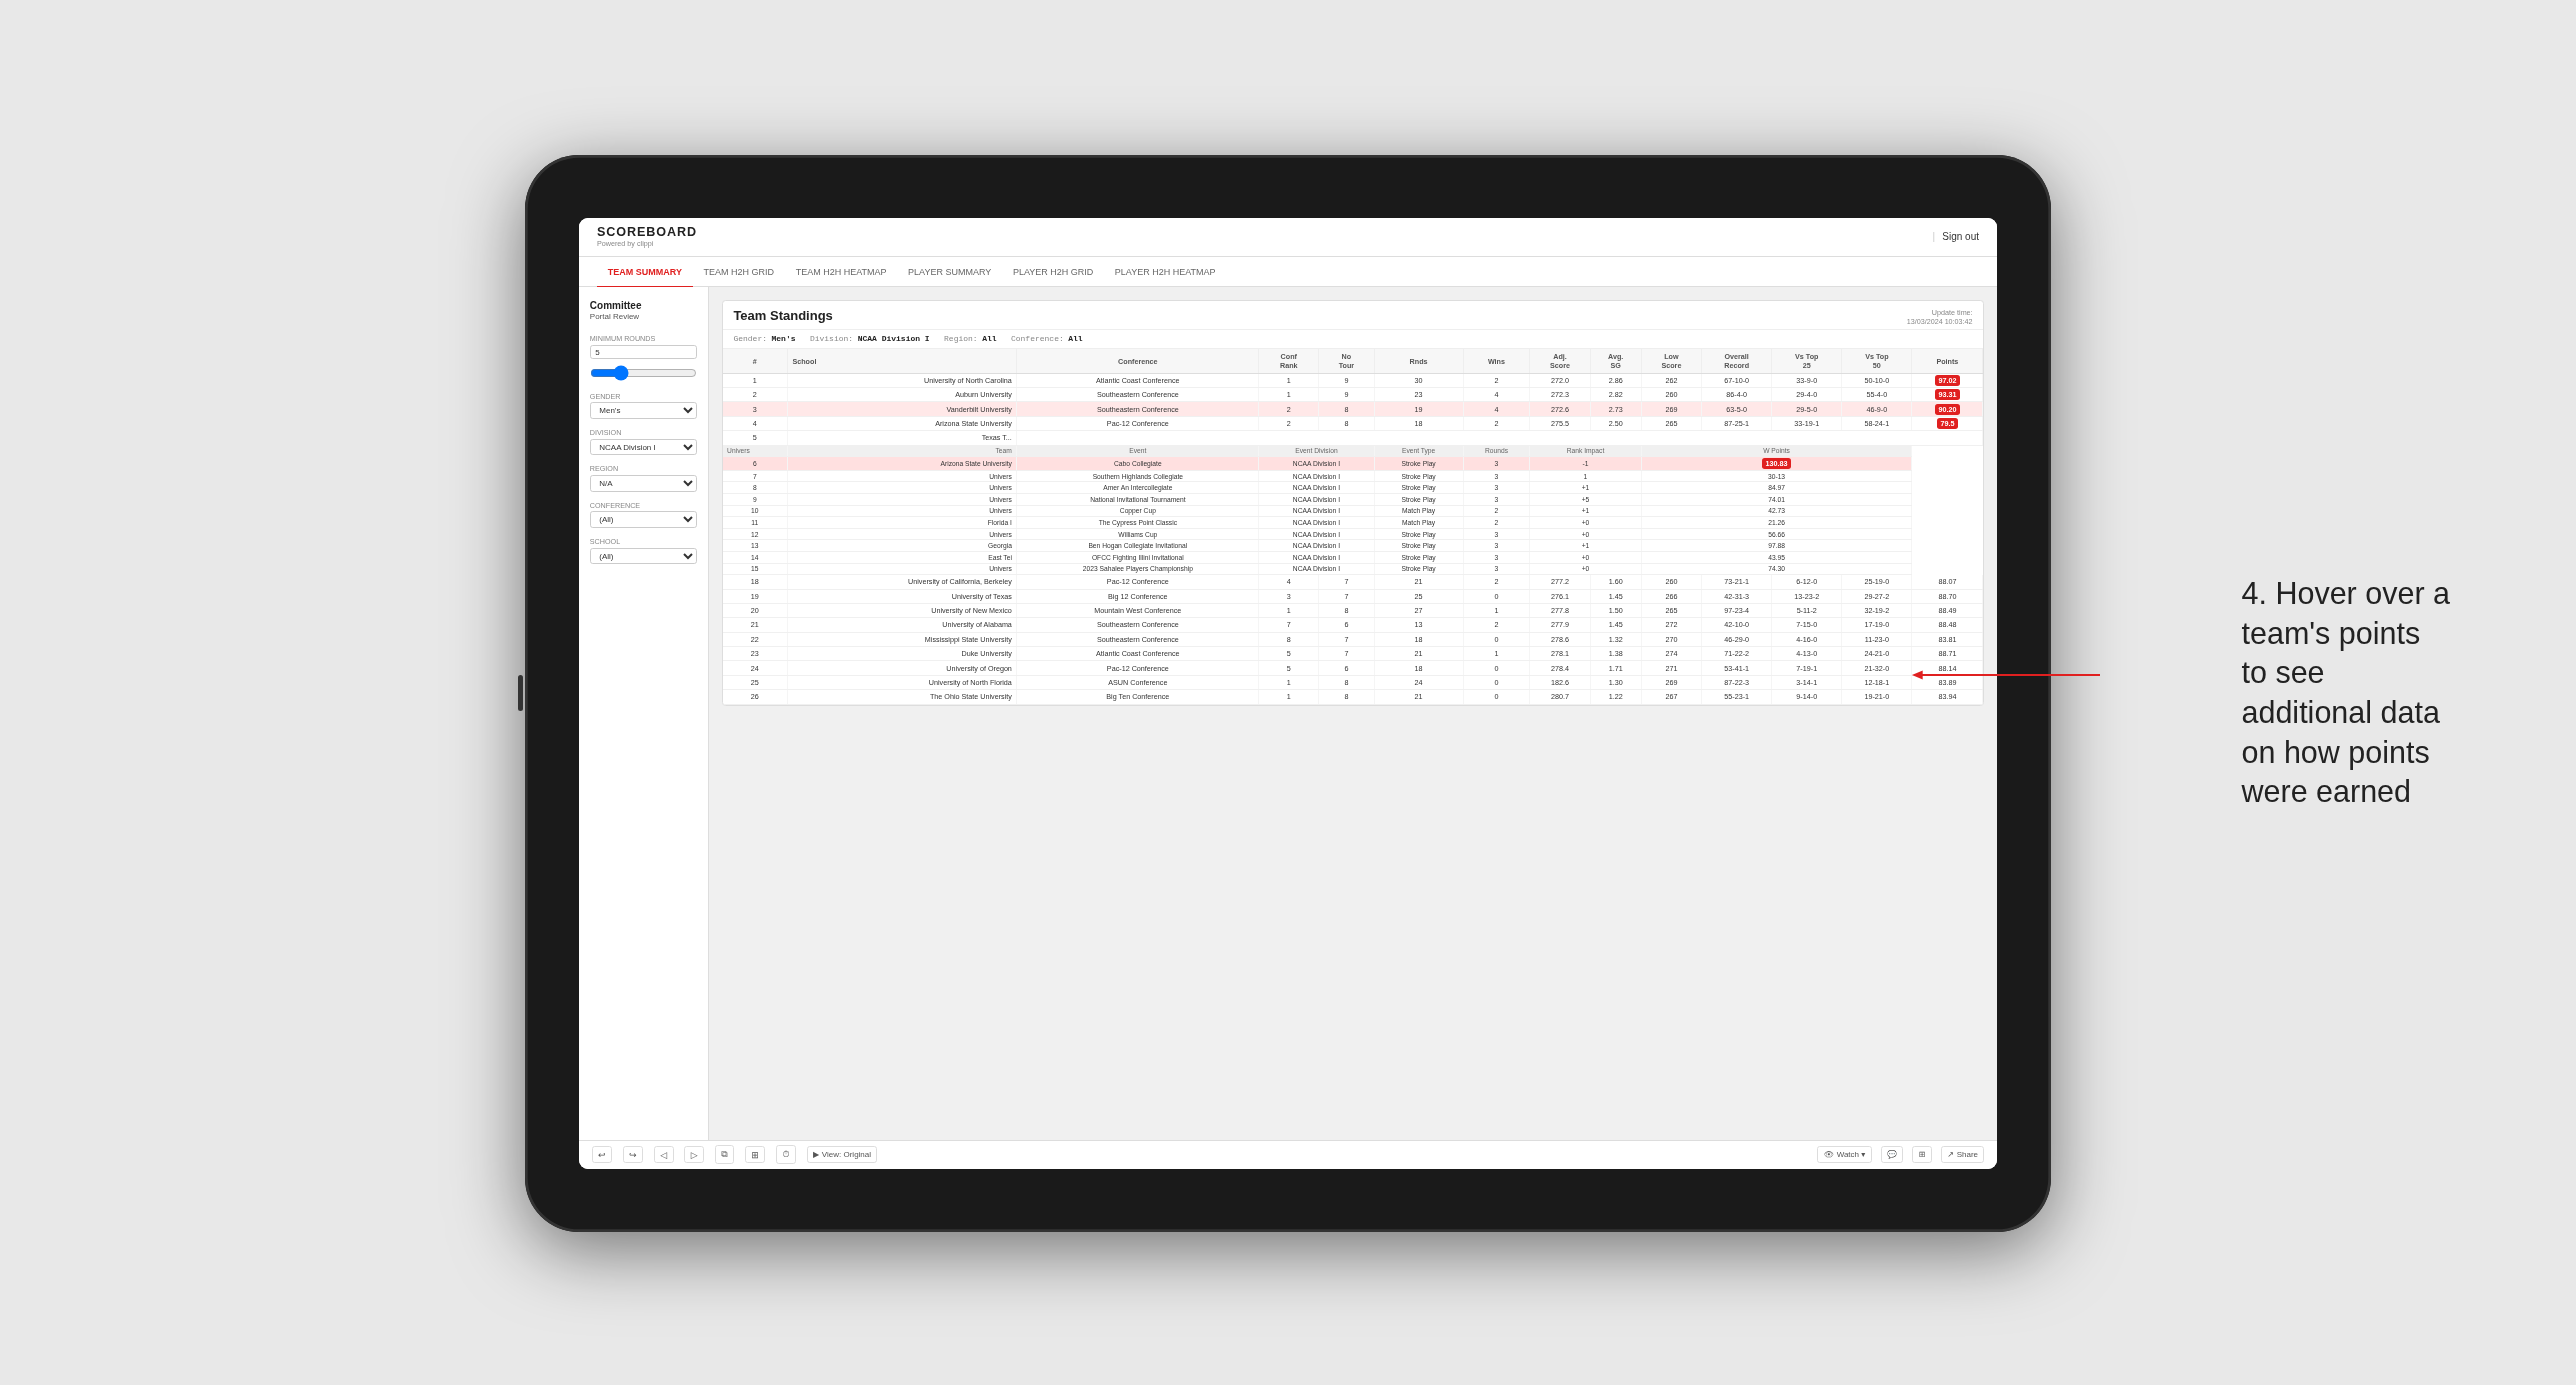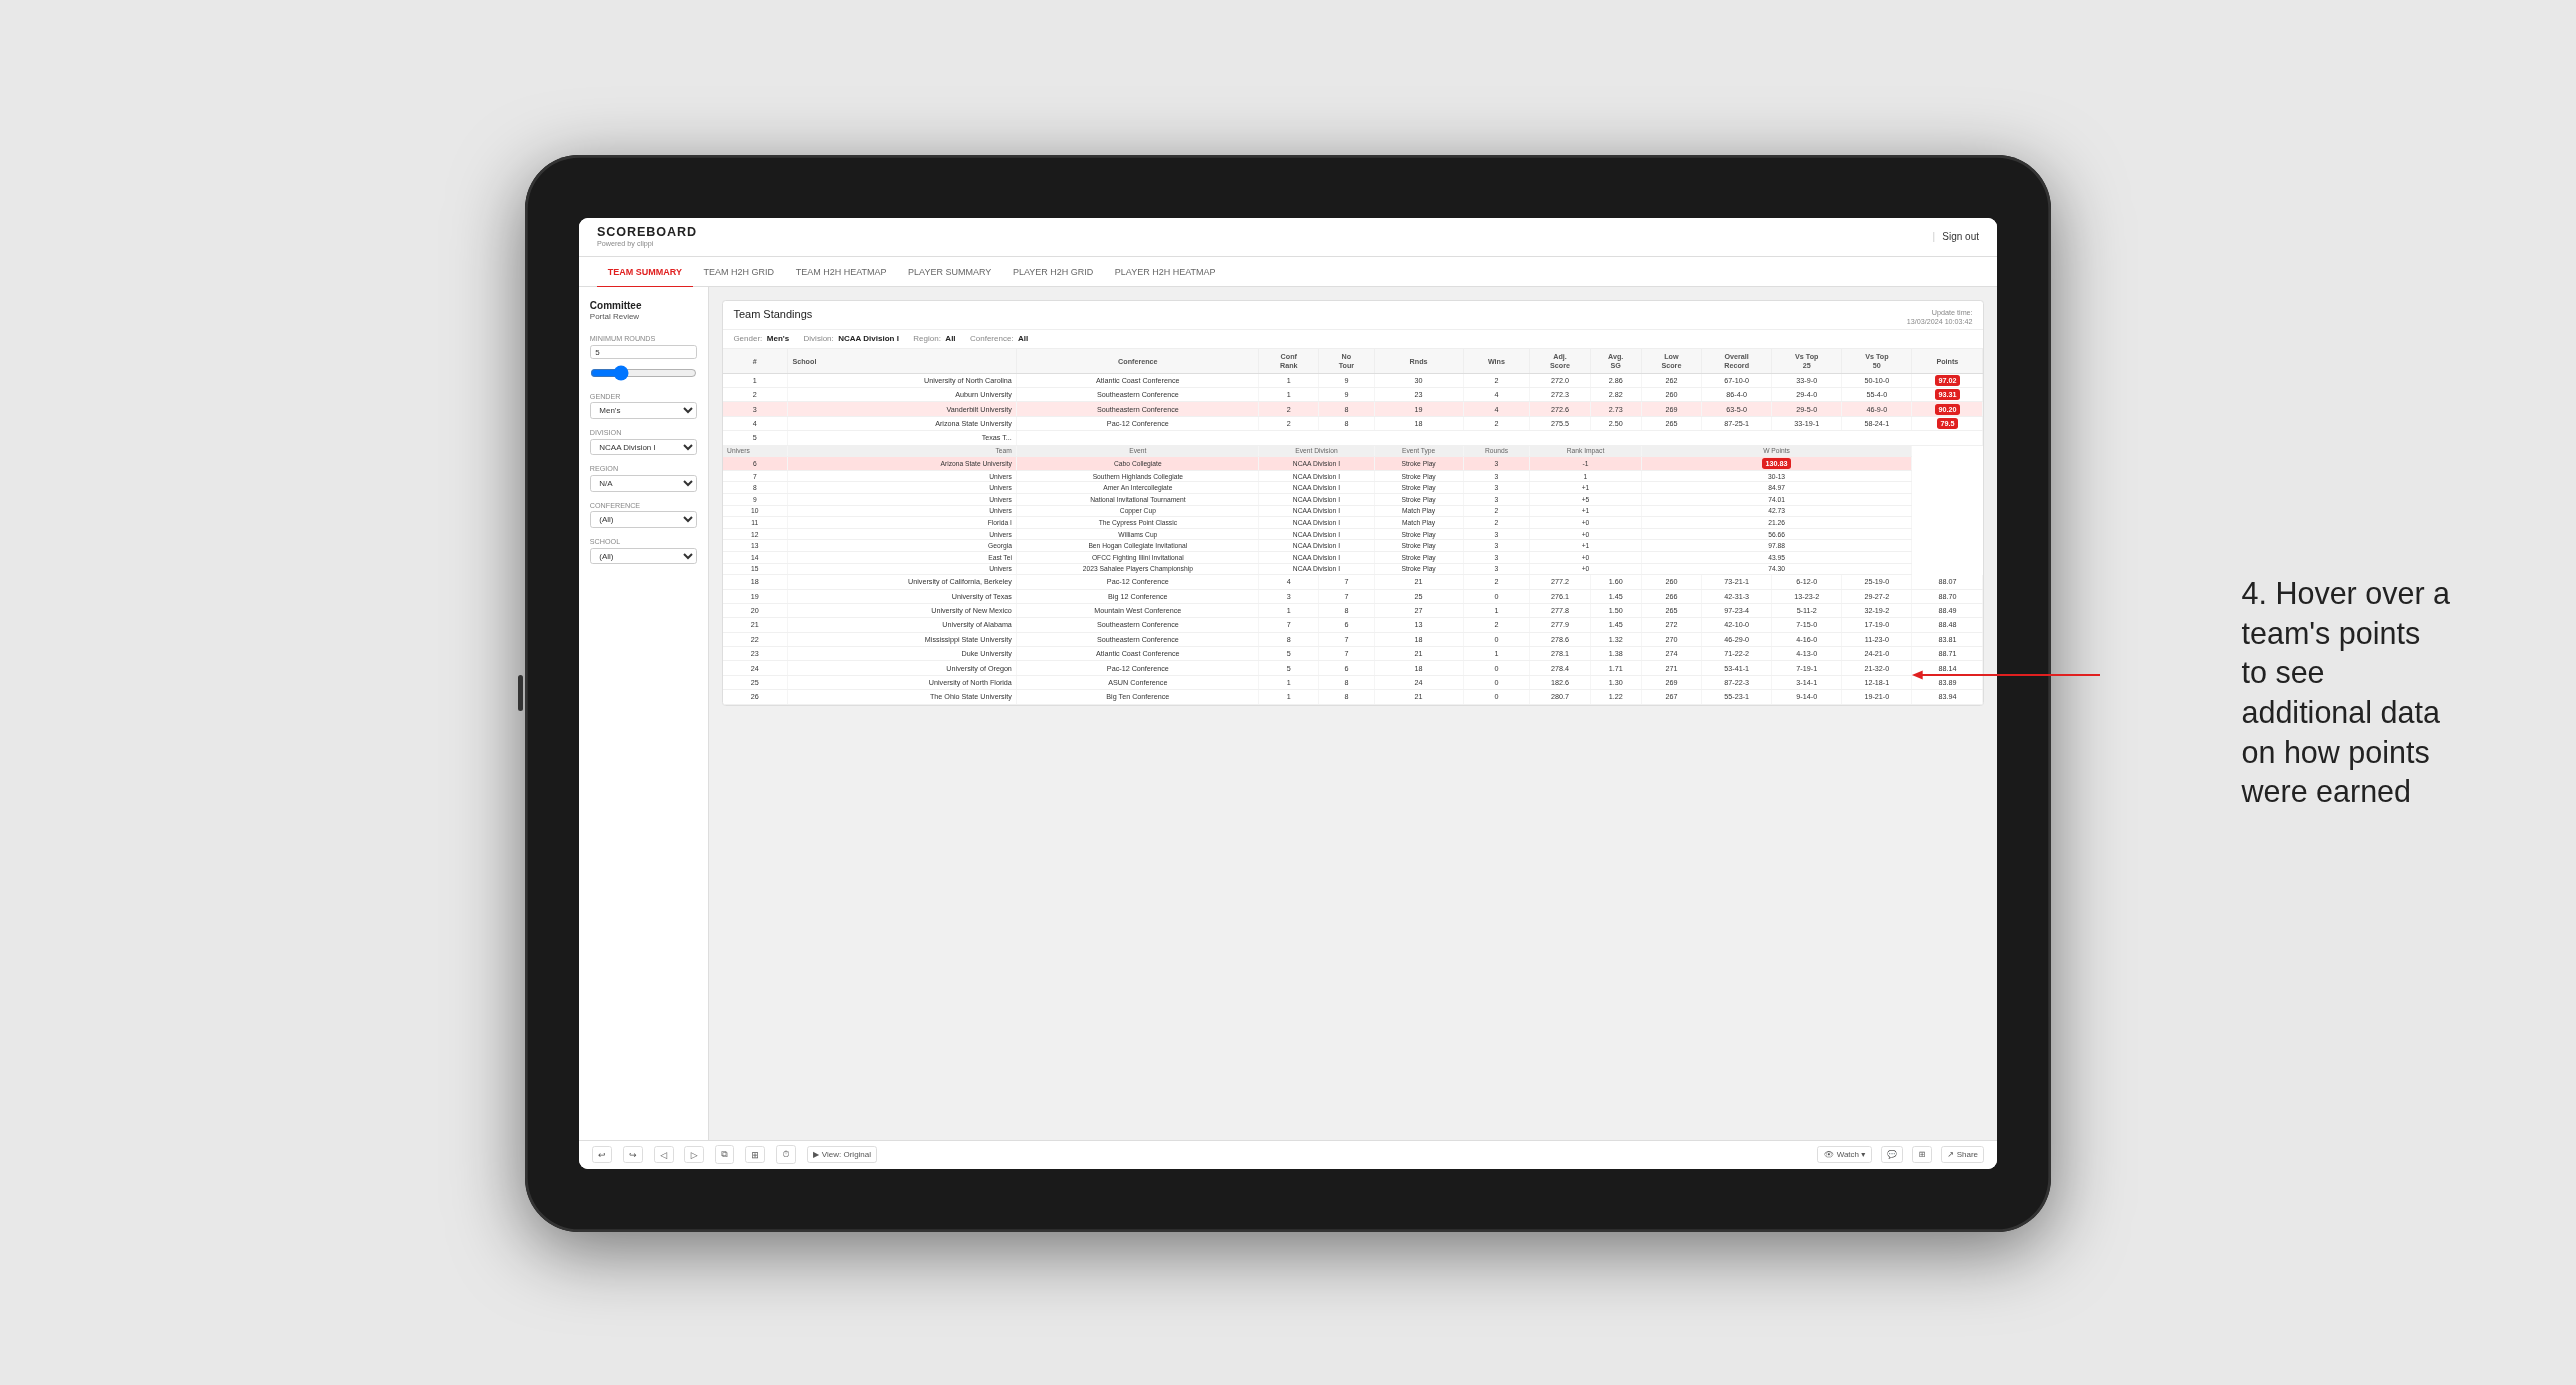--- a/index.html
+++ b/index.html
@@ -199,8 +199,8 @@
       border-bottom: 0.9px solid #eee;
     }
     .standings-title {
-      font-size: 11px;
-      font-weight: normal;
+      font-size: 13px;
+      font-weight: bold;
       color: #222;
     }
     .update-time {

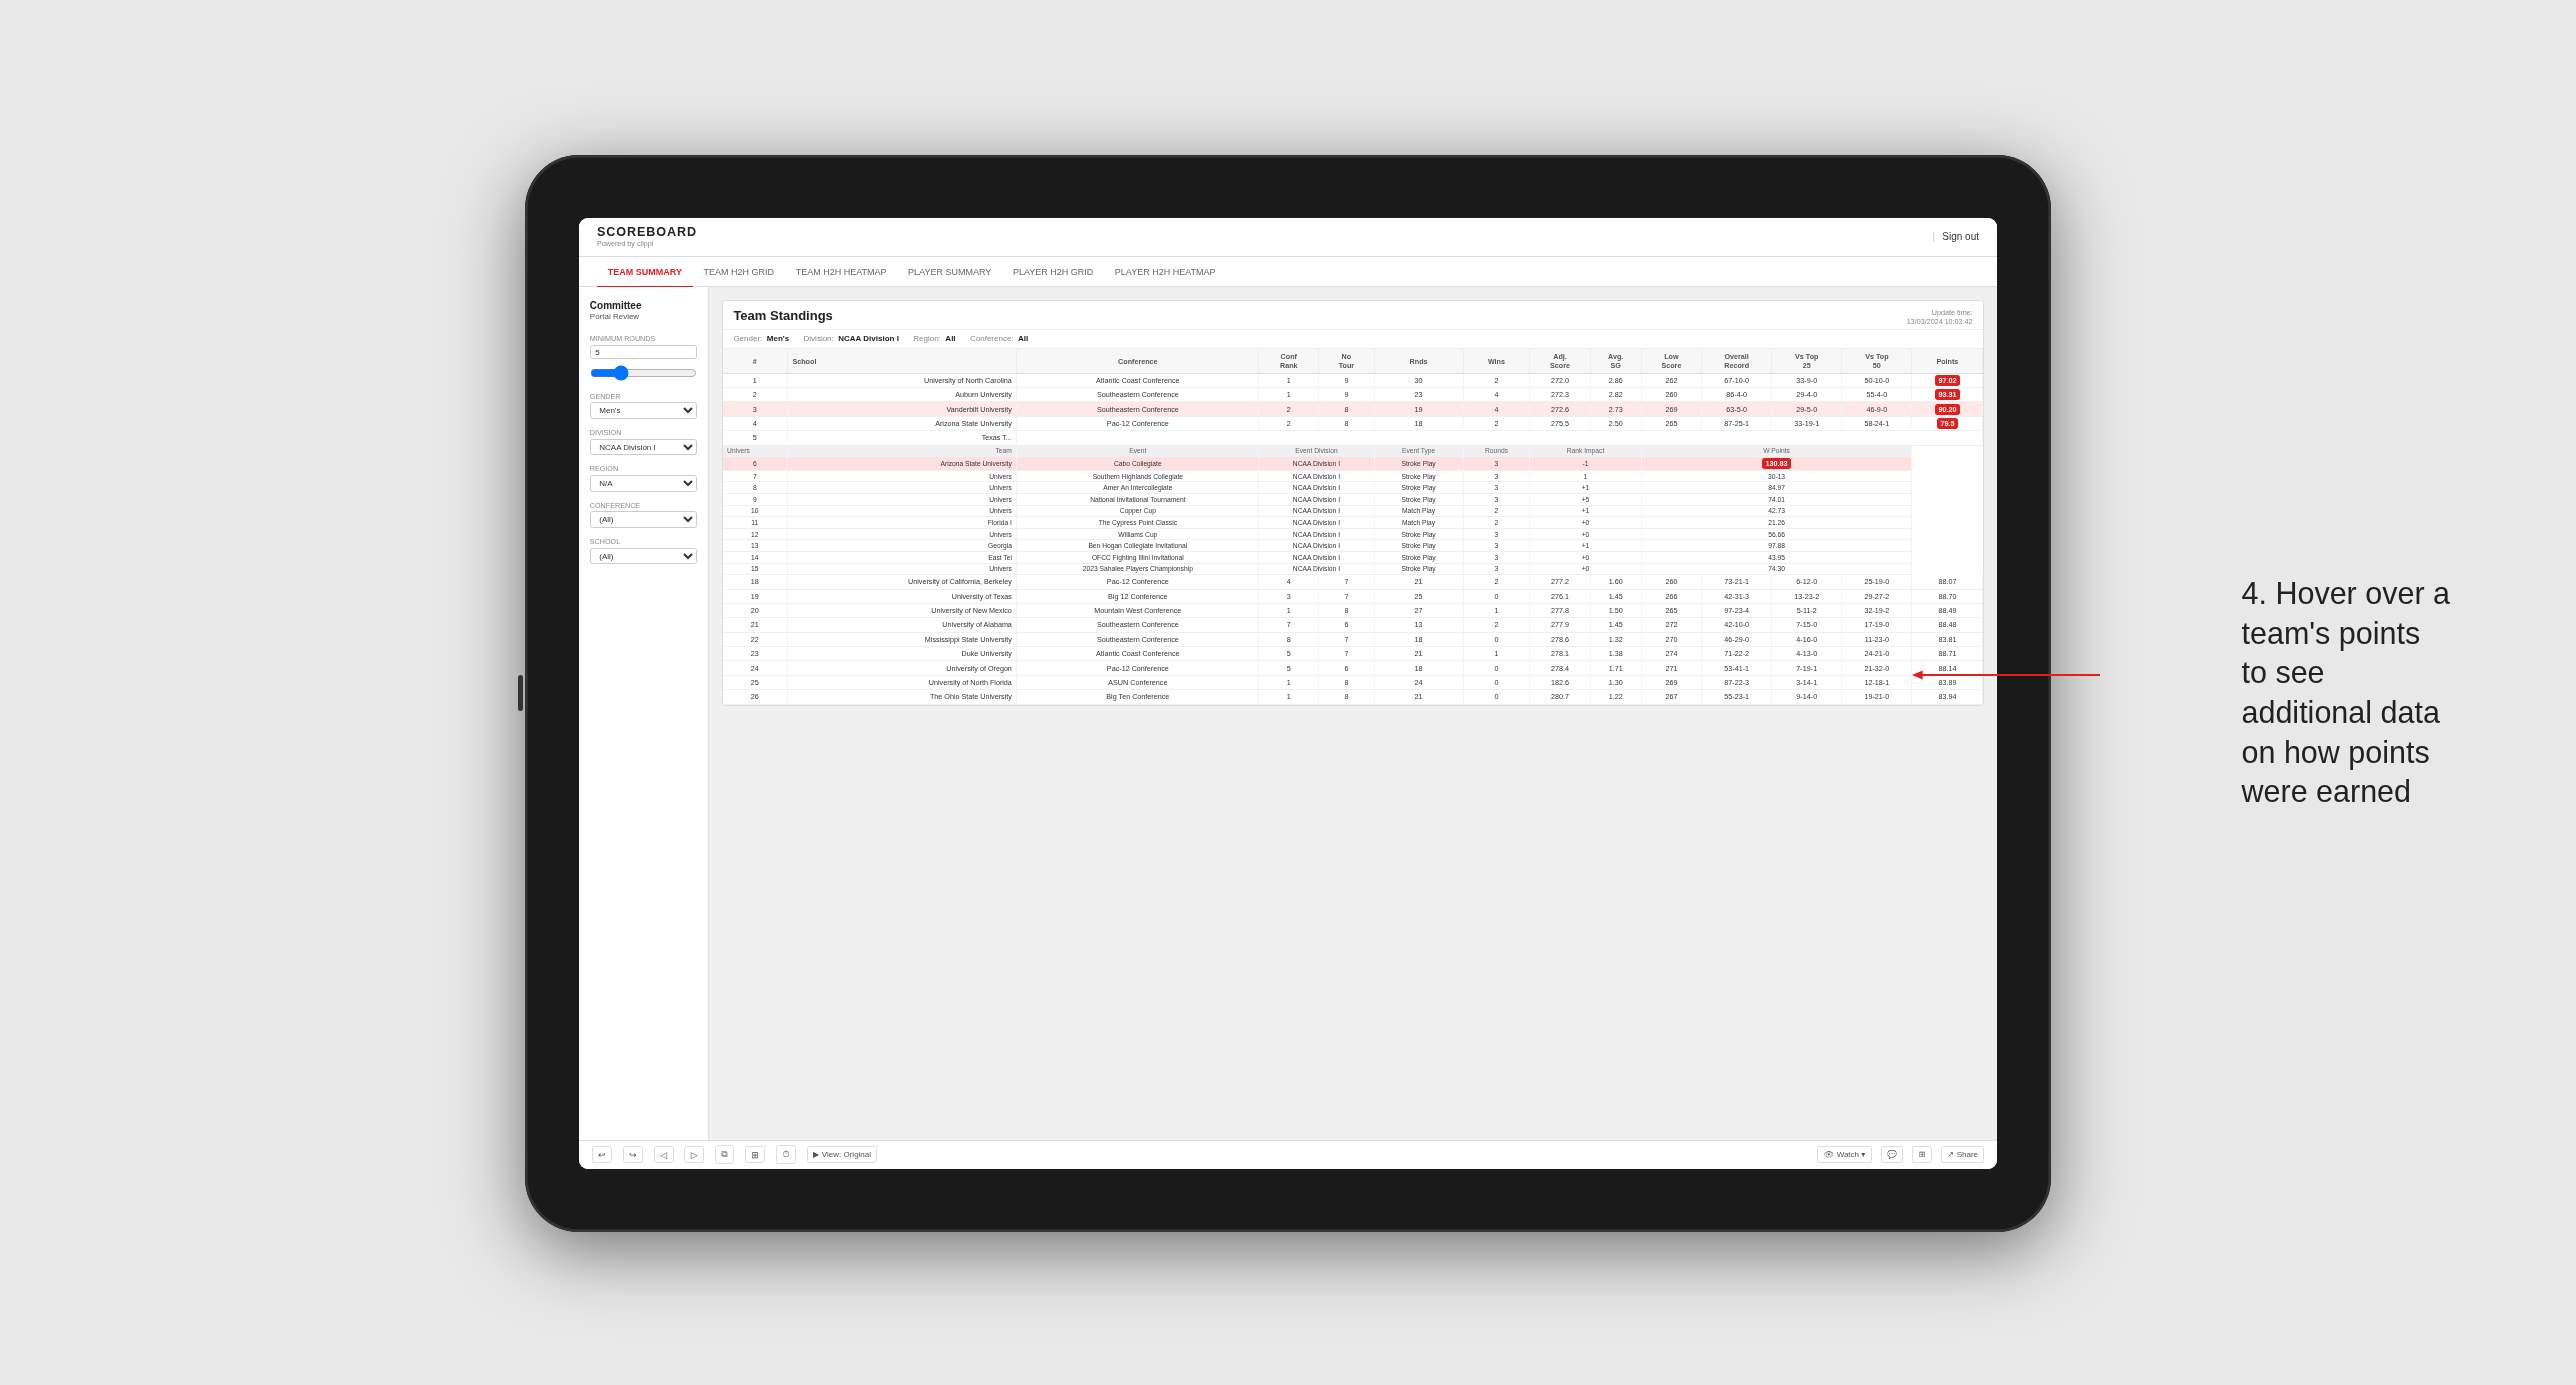--- a/index.html
+++ b/index.html
@@ -222,6 +222,7 @@
       gap: 4.5px;
       font-size: 8px;
       color: #555;
+      font-family: Liberation Mono, monospace;
     }
     .filter-label {
       color: #888;

